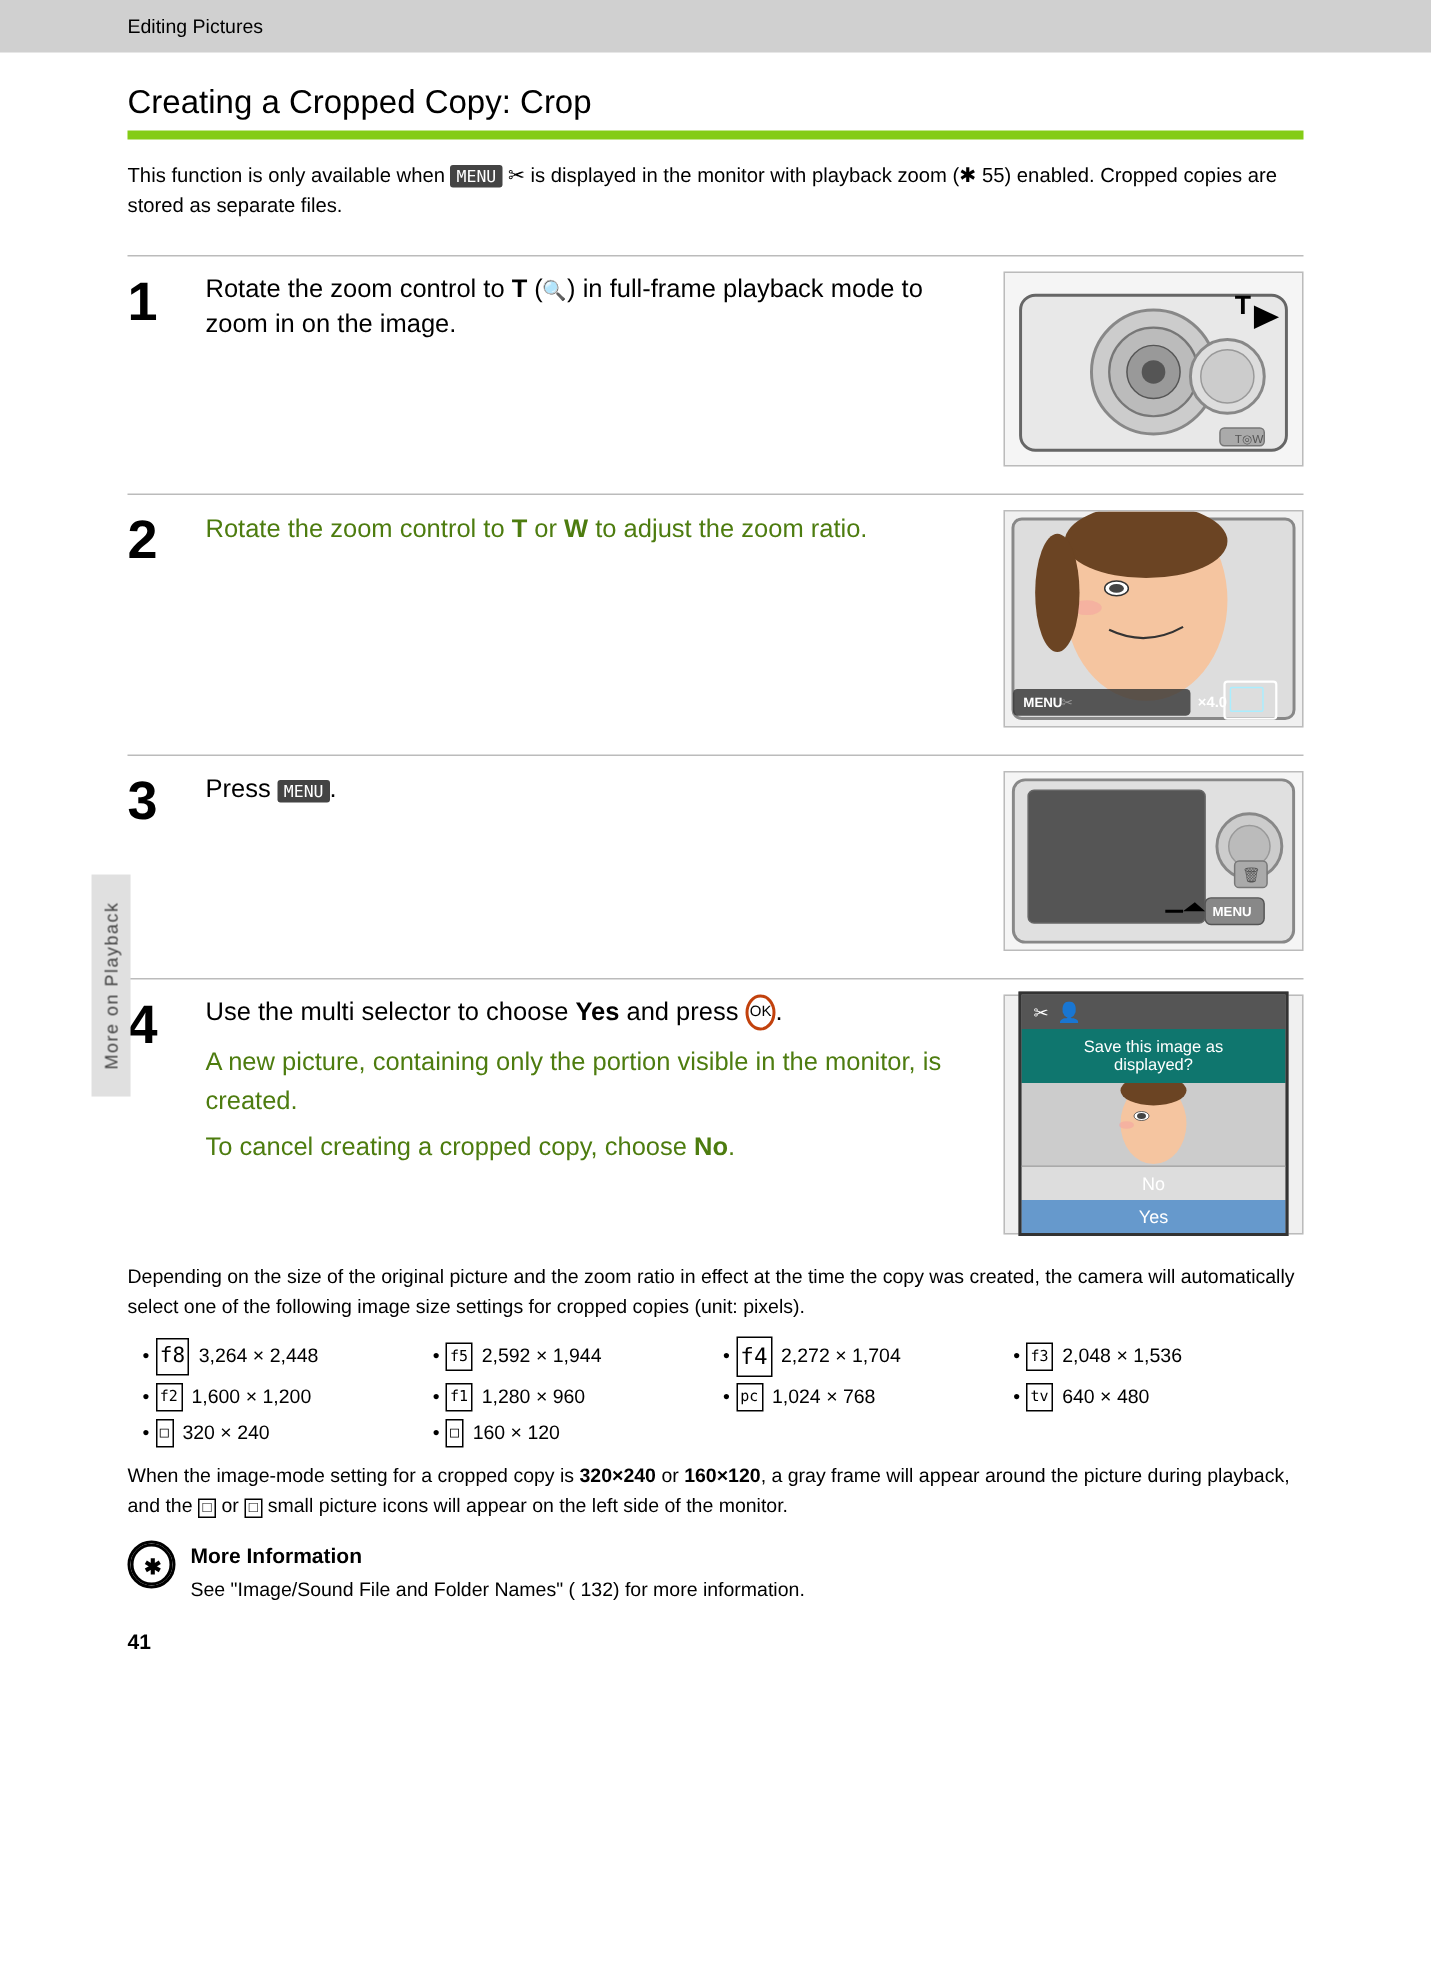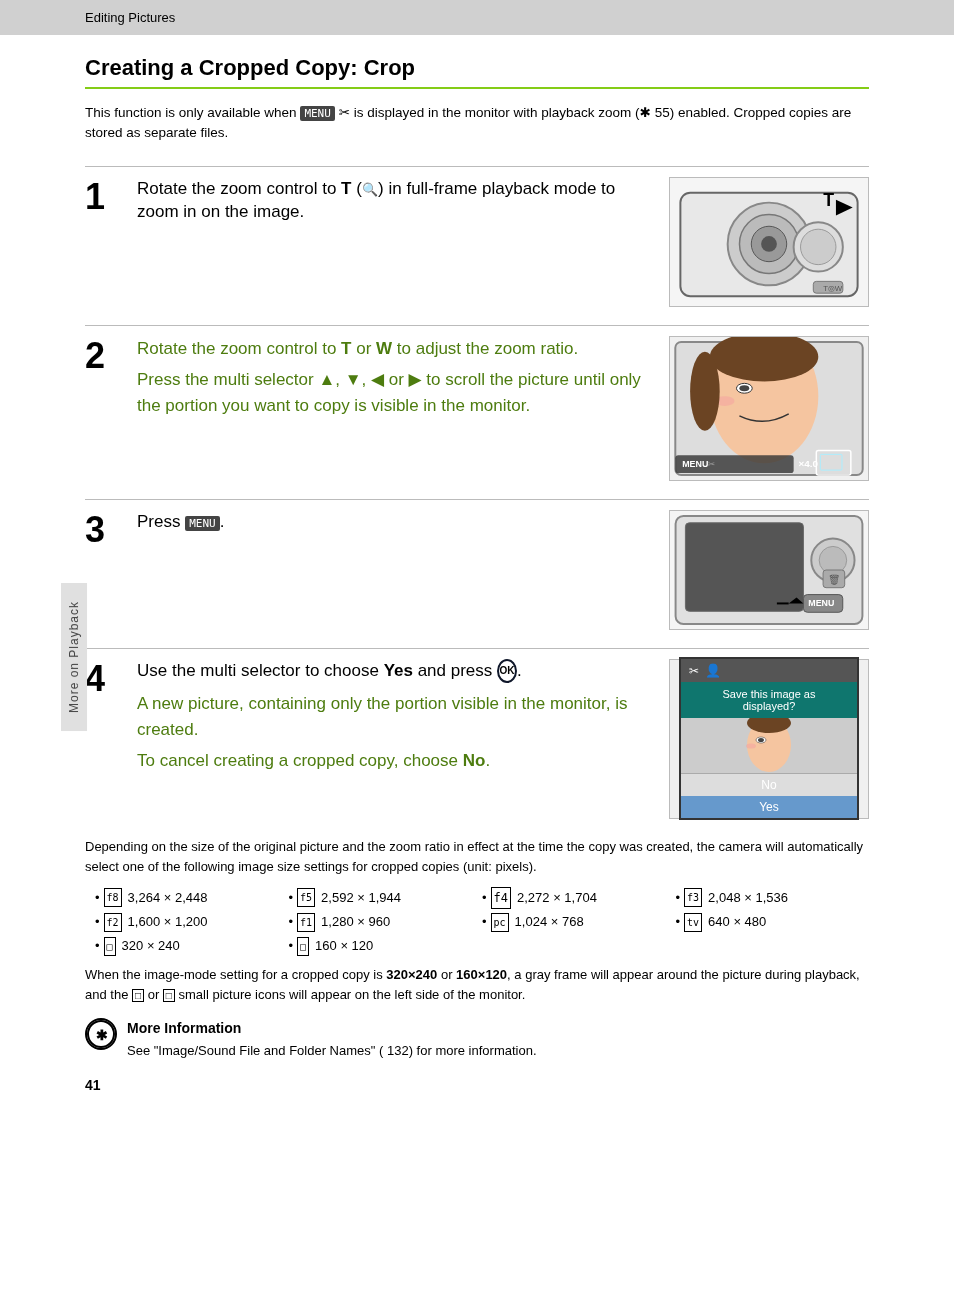--- a/index.html
+++ b/index.html
@@ -22,9 +22,9 @@
     }
     .page-title {
       font-size: 22px;
-      font-weight: bold;
+      font-weight: normal;
       margin-bottom: 14px;
-      border-bottom: 2px solid #84cc16;
+      border-bottom: 6px solid #84cc16;
       padding-bottom: 6px;
     }
     .intro-text {

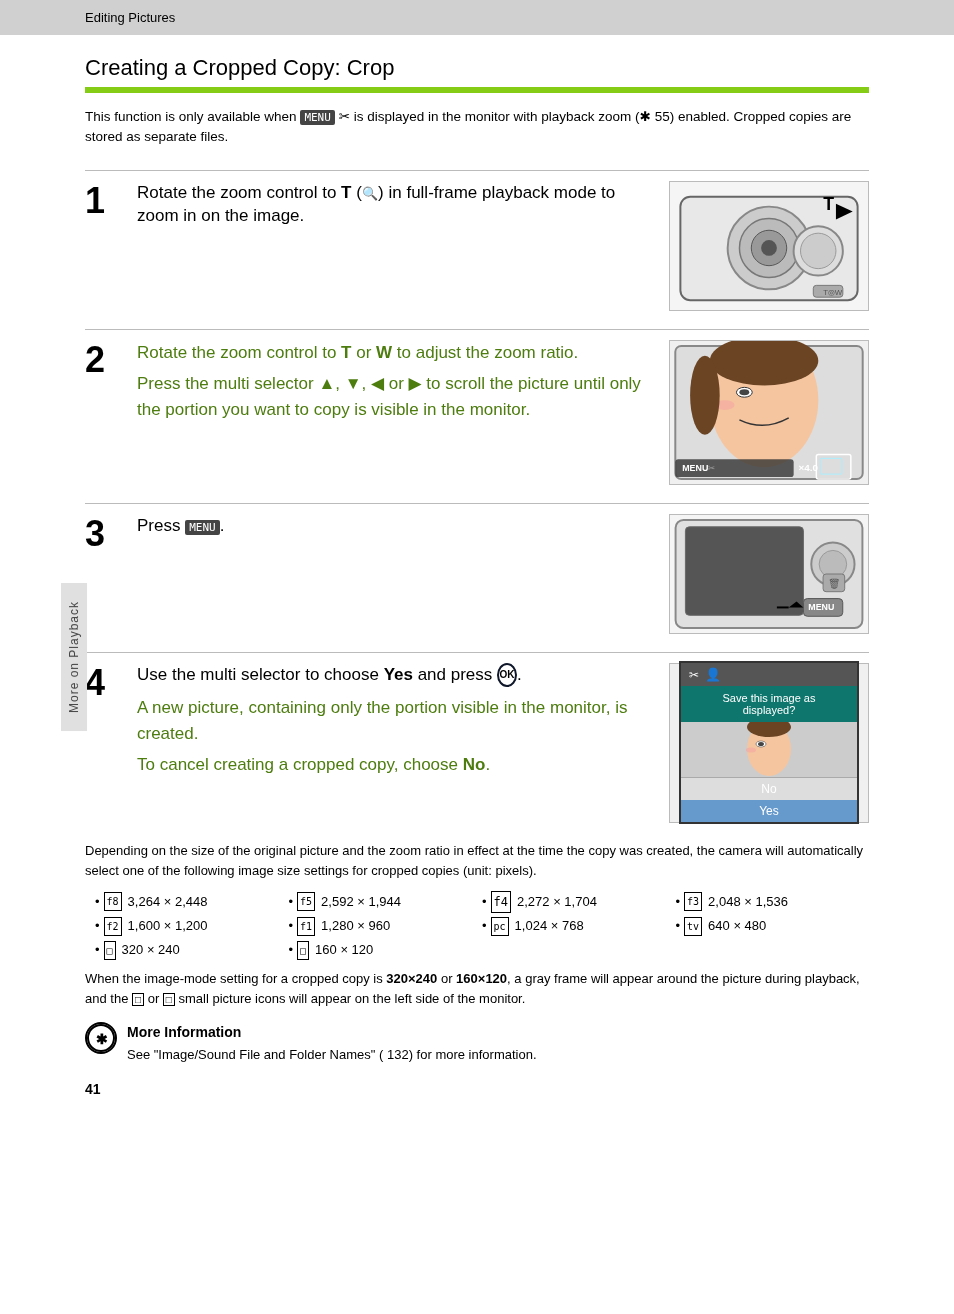--- a/index.html
+++ b/index.html
@@ -251,9 +251,6 @@
     <div class="step-body">
       <div class="step-detail">
         Rotate the zoom control to <b>T</b> or <b>W</b> to adjust the zoom ratio.
-      </div>
-      <div class="step-detail" style="margin-top:6px;">
-        Press the multi selector ▲, ▼, ◀ or ▶ to scroll the picture until only the portion you want to copy is visible in the monitor.
       </div>
     </div>
     <div class="step-image" style="height:145px; background:#f0f0f0; border:1px solid #bbb; display:flex; align-items:center; justify-content:center; flex-shrink:0; width:200px;">

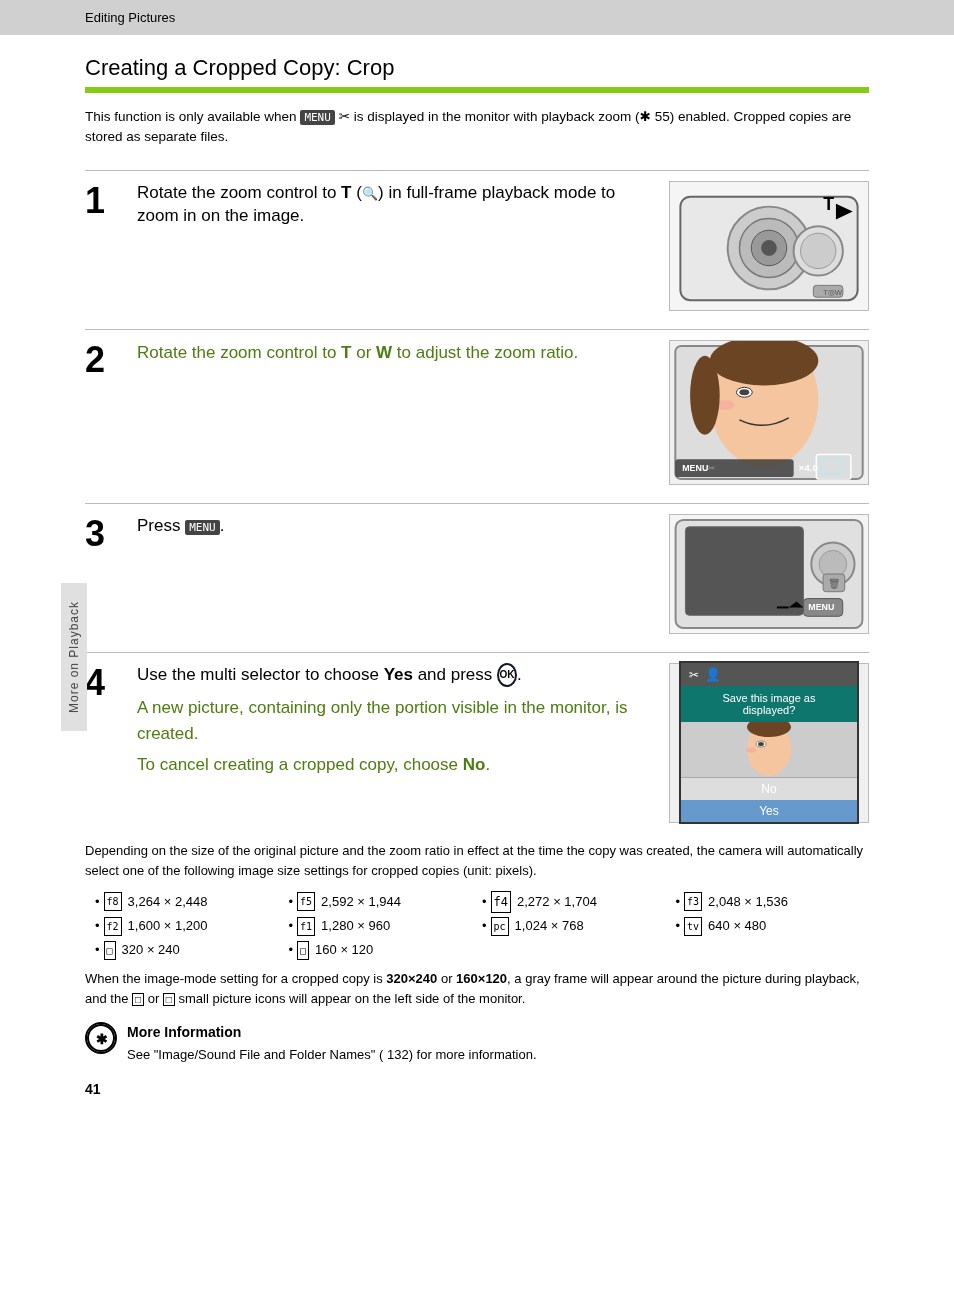--- a/index.html
+++ b/index.html
@@ -312,7 +312,7 @@
     <div class="step-number">4</div>
     <div class="step-body">
       <div class="step-heading">
-        Use the multi selector to choose <b>Yes</b> and press <span style="display:inline-flex;align-items:center;justify-content:center;width:20px;height:24px;border:2px solid #0f172a;border-radius:50%;font-size:10px;font-weight:bold;vertical-align:middle;">OK</span>.
+        Use the multi selector to choose <b>Yes</b> and press <span style="display:inline-flex;align-items:center;justify-content:center;width:20px;height:24px;border:2px solid #c2410c;border-radius:50%;font-size:10px;font-weight:normal;vertical-align:middle;">OK</span>.
       </div>
       <div class="step-detail" style="margin-top:6px;">
         A new picture, containing only the portion visible in the monitor, is created.

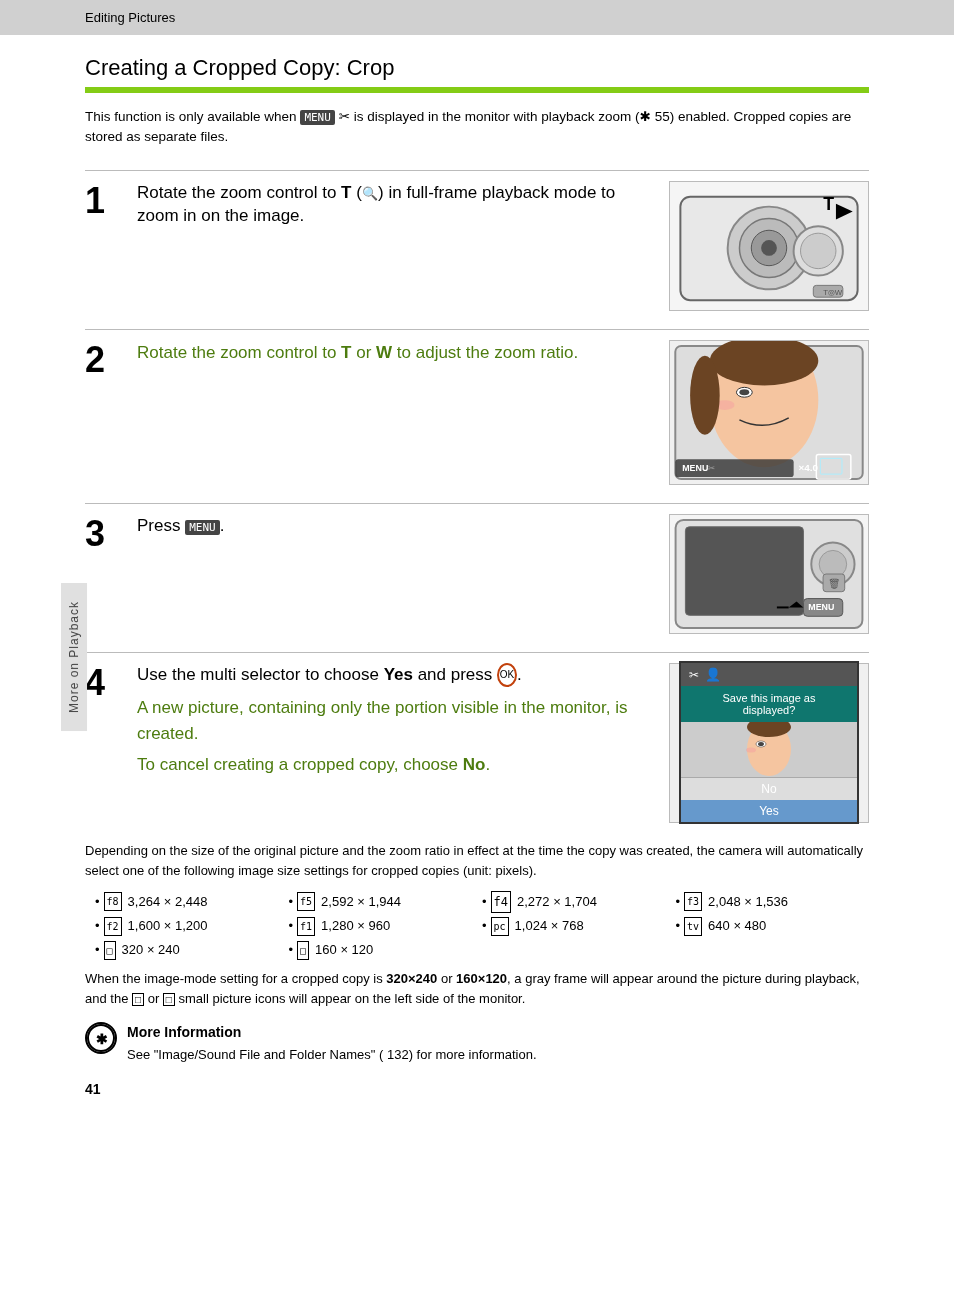--- a/index.html
+++ b/index.html
@@ -349,7 +349,7 @@
 
   <div class="bullets-grid">
     <div class="bullet-item">
-      <span style="font-size:10px; border:1px solid #000; padding:0 2px; font-family:monospace; margin-right:2px;">f8</span>3,264 × 2,448
+      <span style="font-size:14px; border:1px solid #000; padding:0 2px; font-family:monospace; margin-right:2px;">f8</span>3,264 × 2,448
     </div>
     <div class="bullet-item">
       <span style="font-size:10px; border:1px solid #000; padding:0 2px; font-family:monospace; margin-right:2px;">f5</span>2,592 × 1,944

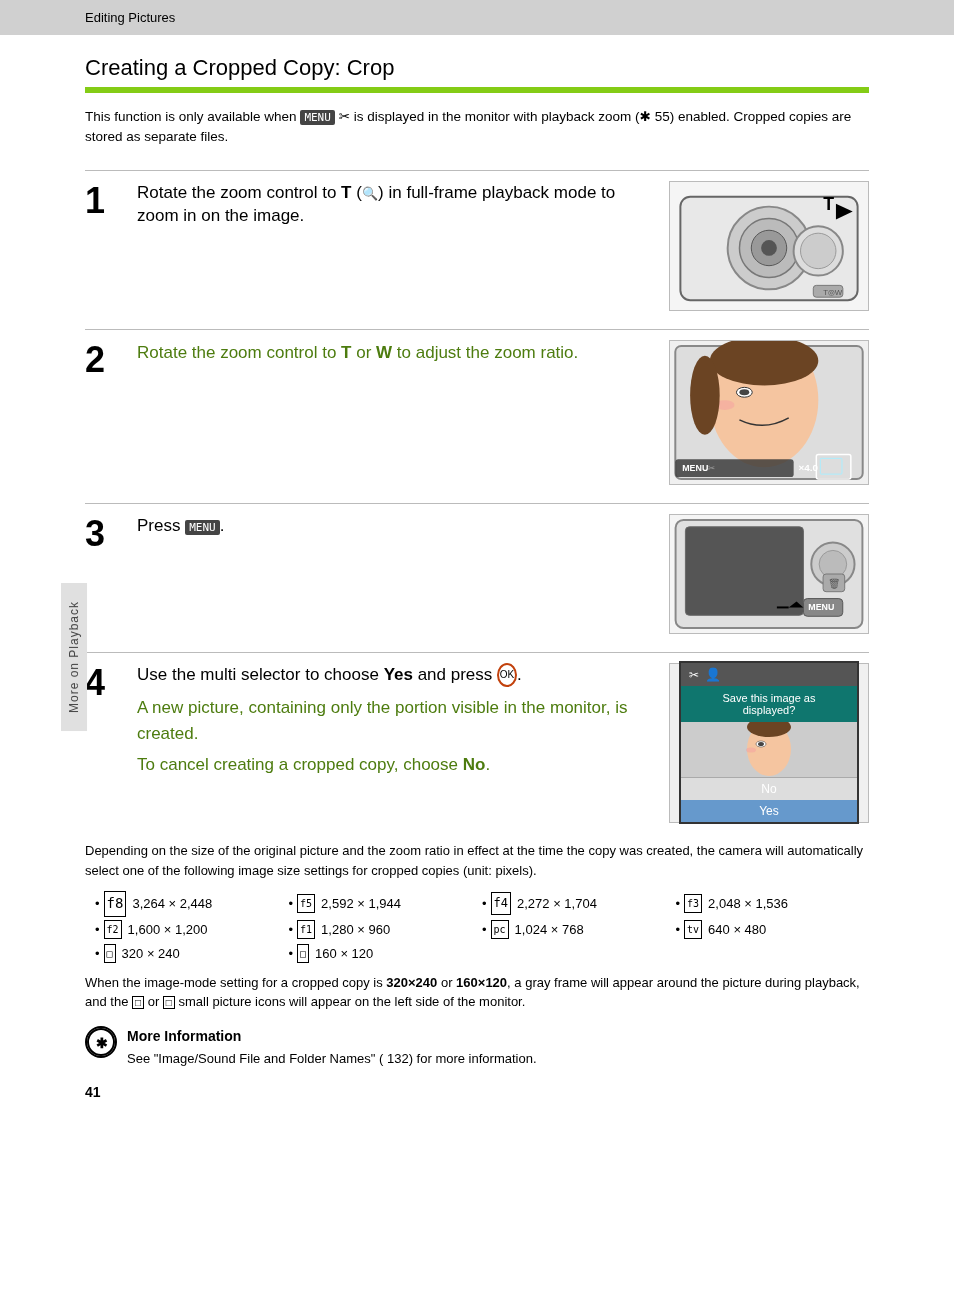--- a/index.html
+++ b/index.html
@@ -355,7 +355,7 @@
       <span style="font-size:10px; border:1px solid #000; padding:0 2px; font-family:monospace; margin-right:2px;">f5</span>2,592 × 1,944
     </div>
     <div class="bullet-item">
-      <span style="font-size:12px; border:1px solid #000; padding:0 2px; font-family:monospace; margin-right:2px;">f4</span>2,272 × 1,704
+      <span style="font-size:15px; border:1px solid #000; padding:0 2px; font-family:monospace; margin-right:2px;">f4</span>2,272 × 1,704
     </div>
     <div class="bullet-item">
       <span style="font-size:10px; border:1px solid #000; padding:0 2px; font-family:monospace; margin-right:2px;">f3</span>2,048 × 1,536

